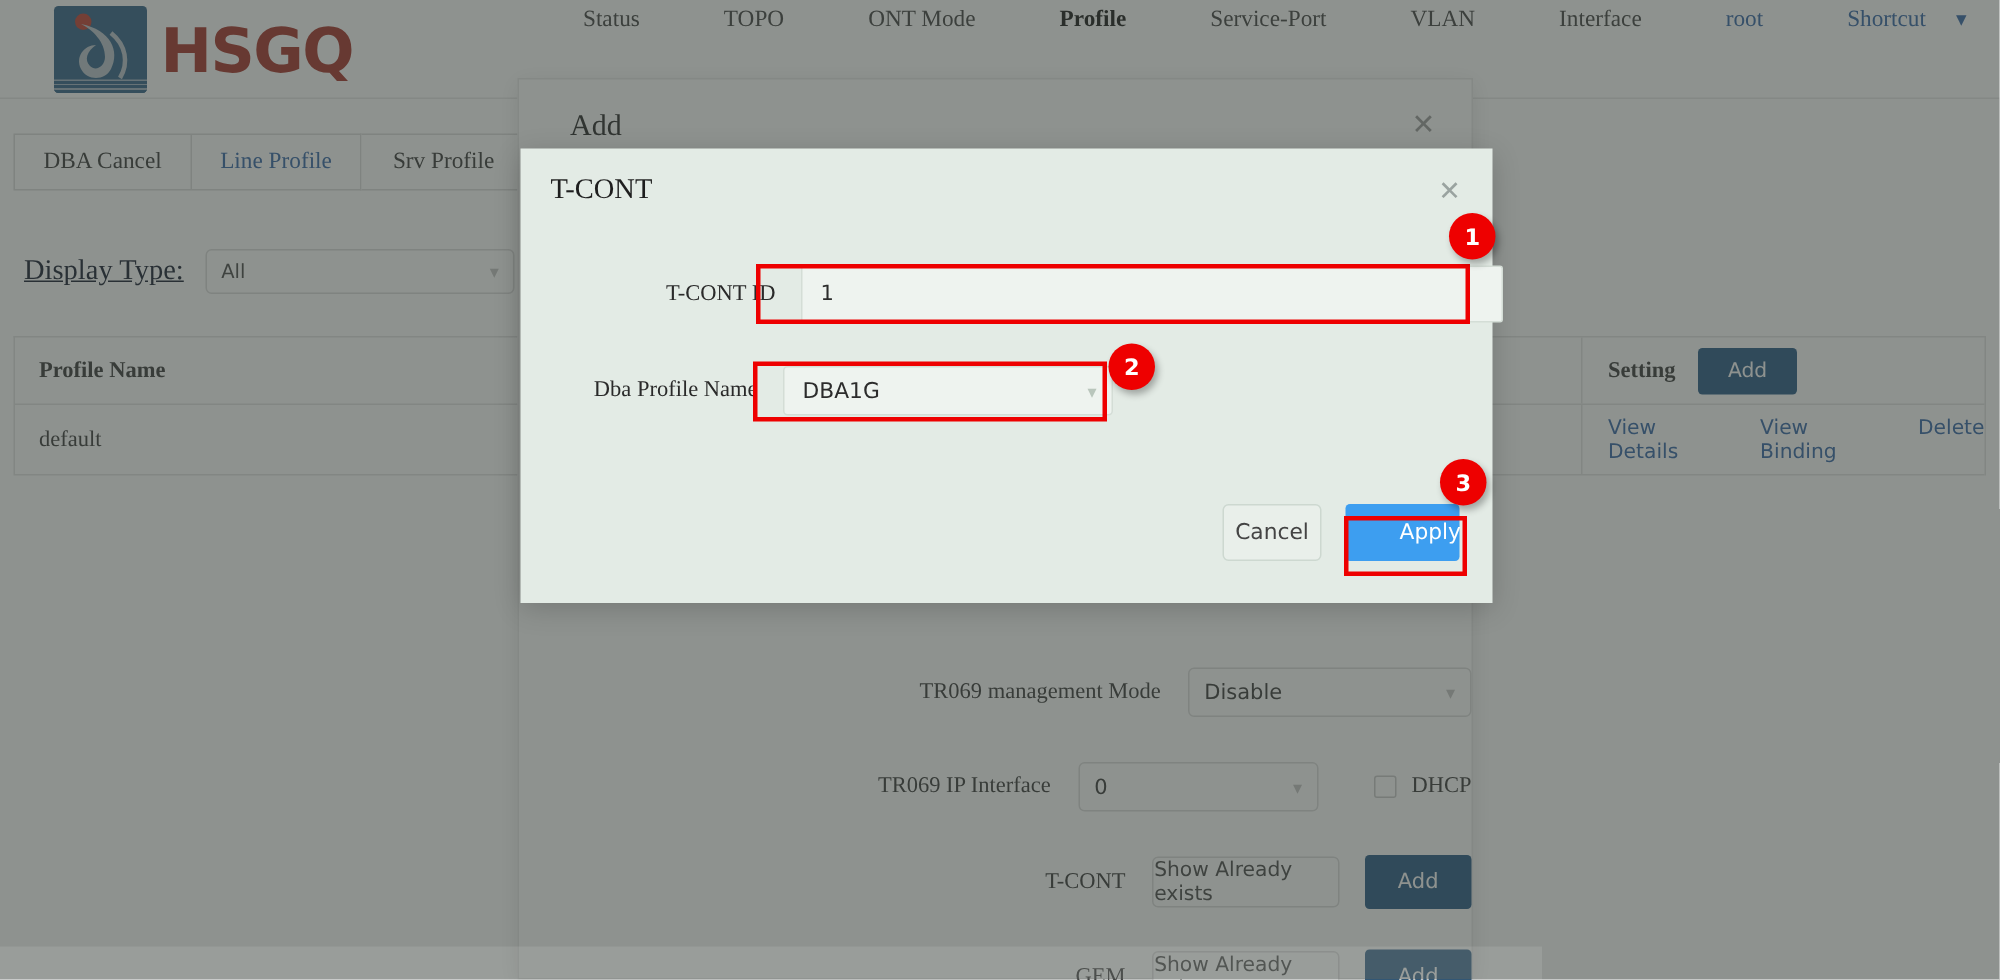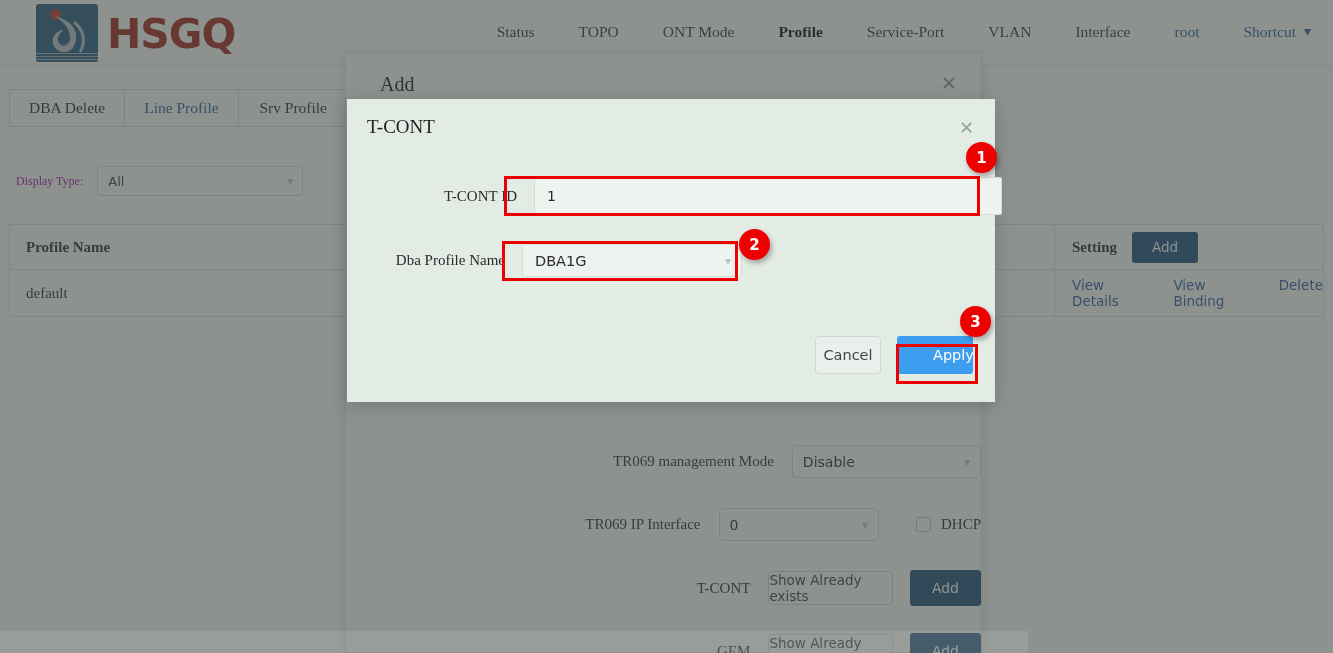--- a/index.html
+++ b/index.html
@@ -59,8 +59,8 @@
   }
 
   .nav {
-    position: absolute; right: 18px; top: 23px;
-    display: flex; align-items: flex-start; gap: 0;
+    position: absolute; right: 18px; top: 4px;
+    display: flex; align-items: flex-start; gap: 12px;
     font-size: 15.5px;
   }
   .nav a {

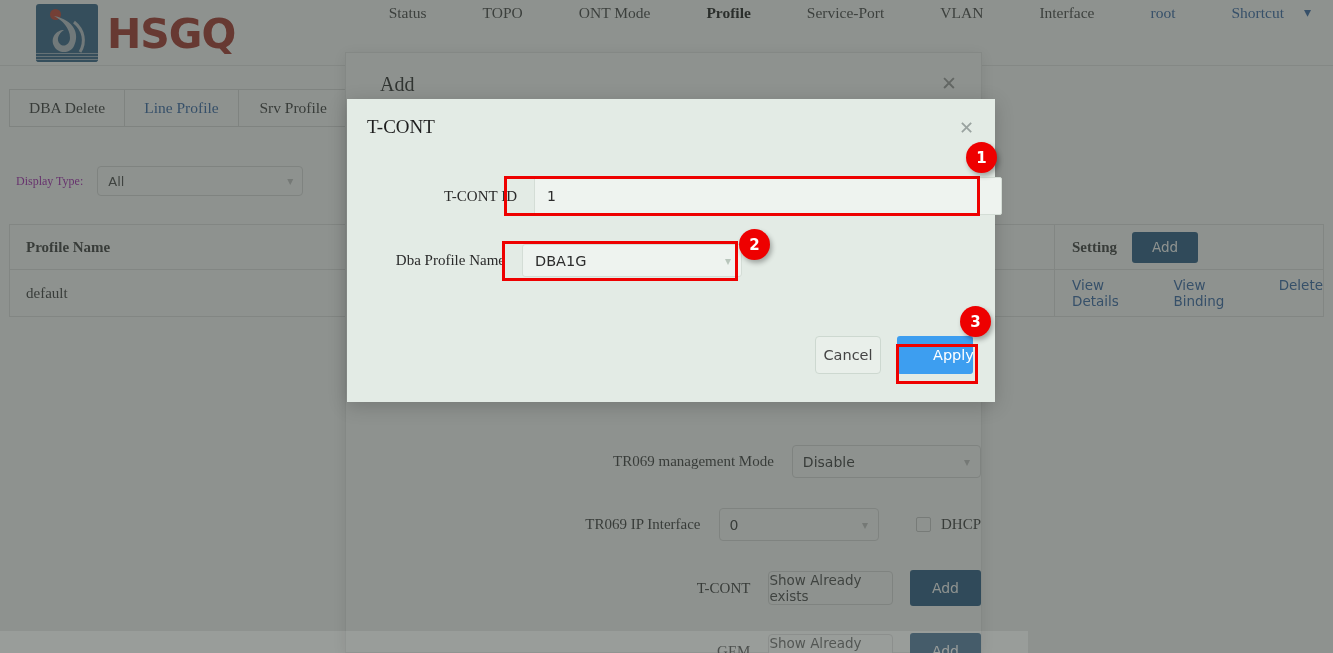--- a/index.html
+++ b/index.html
@@ -361,7 +361,7 @@
   </div>
 
   <div class="tabbar">
-    <div class="tab">DBA Delete</div>
+    <div class="tab">DBA Cancel</div>
     <div class="tab active">Line Profile</div>
     <div class="tab">Srv Profile</div>
   </div>

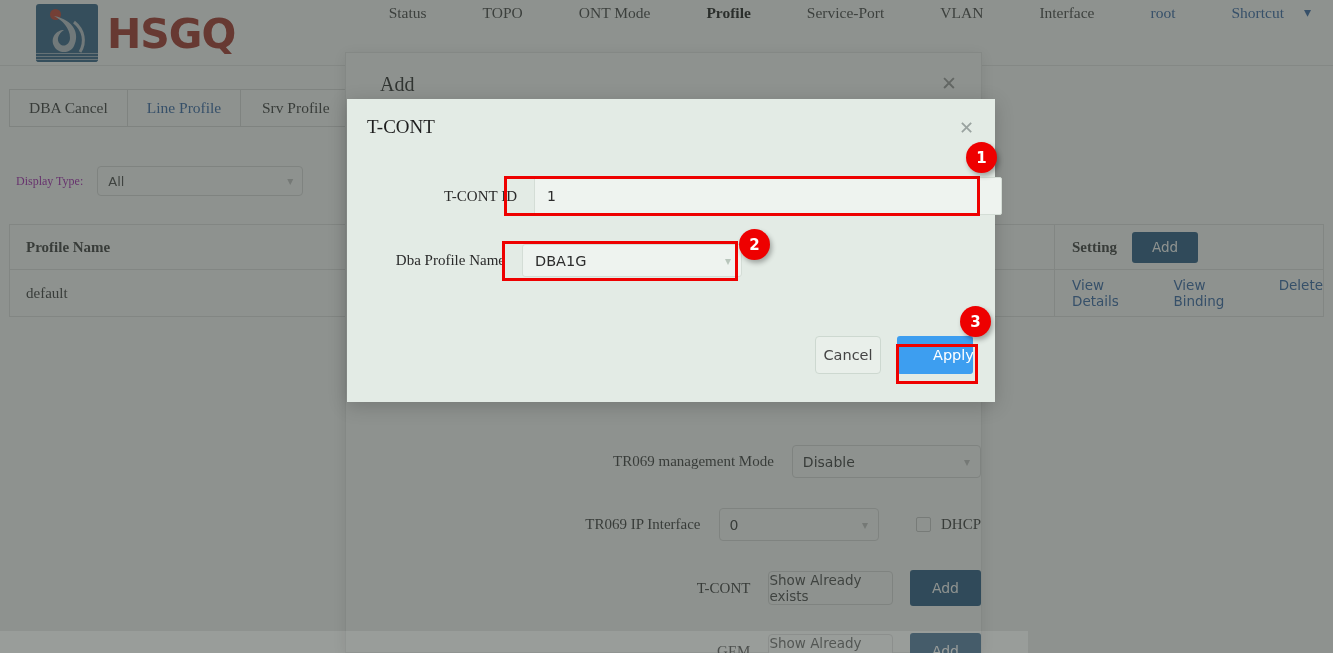--- a/index.html
+++ b/index.html
@@ -100,7 +100,7 @@
     position: absolute; top: 166px; left: 16px;
     display: flex; align-items: center; gap: 14px;
   }
-  .filterlabel { font-size: 12px; color: #a21caf; }
+  .filterlabel { font-size: 19px; color: #0f172a; text-decoration: underline; }
   .select {
     width: 206px; height: 30px;
     border: 1px solid #dcdcdc; border-radius: 4px;

